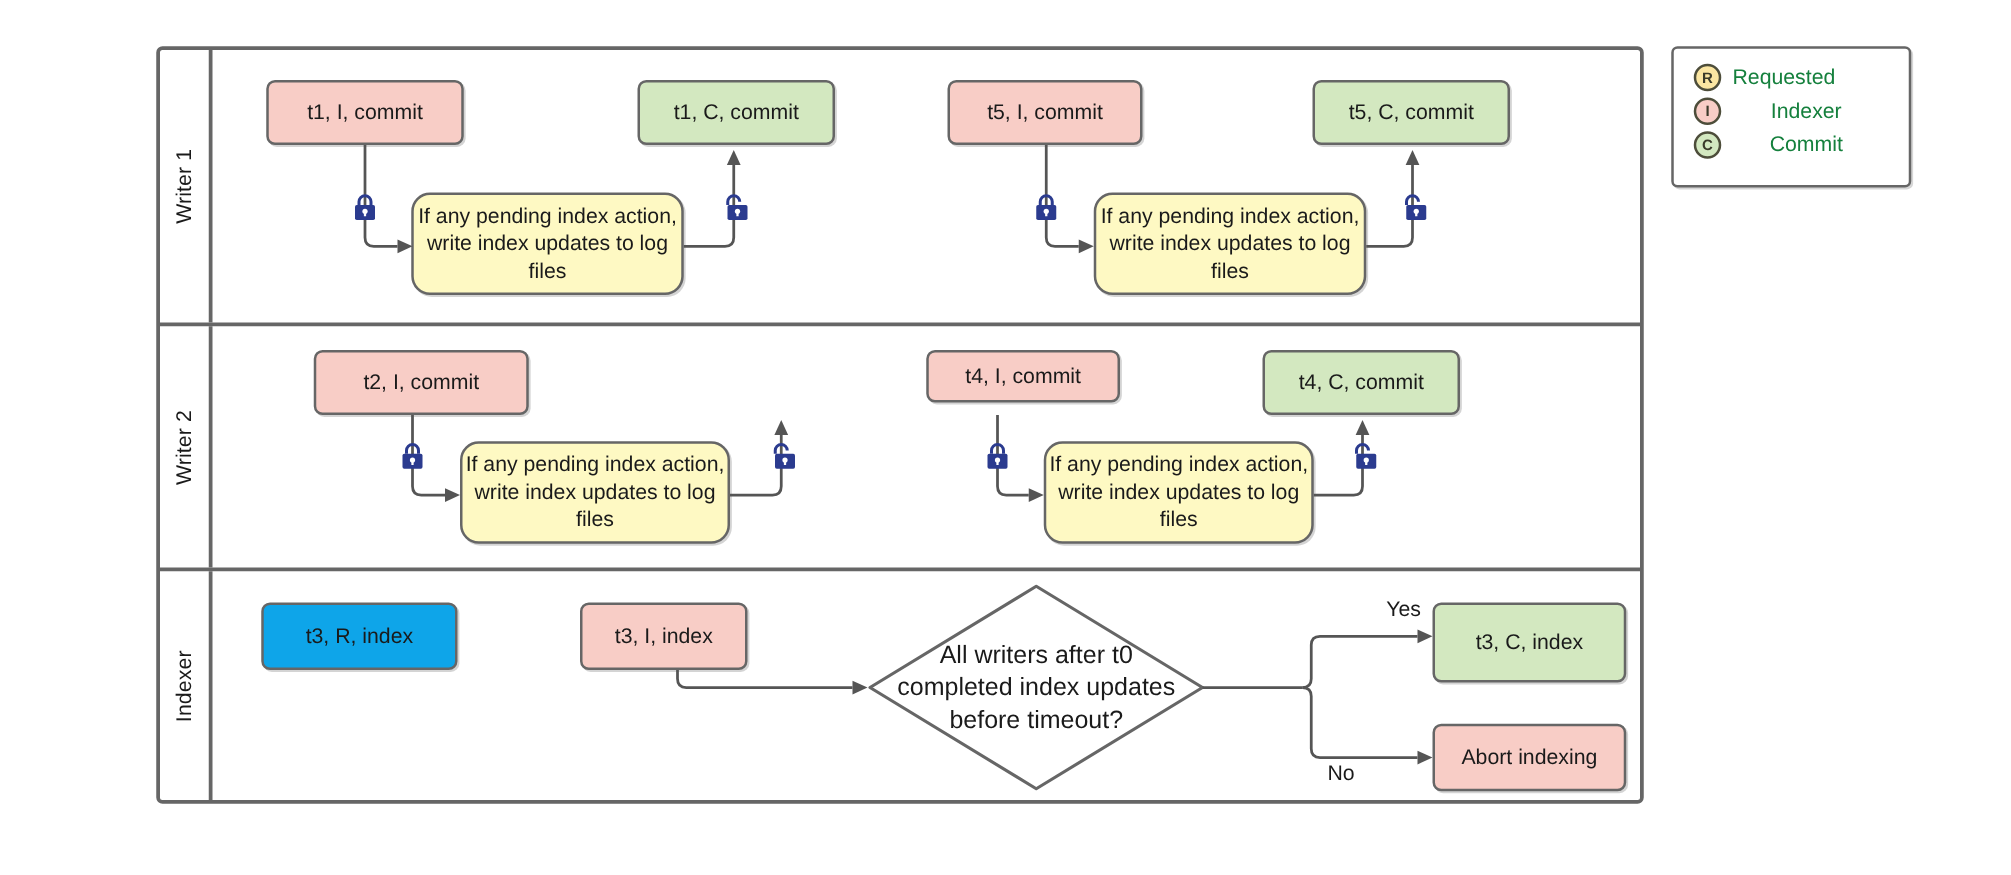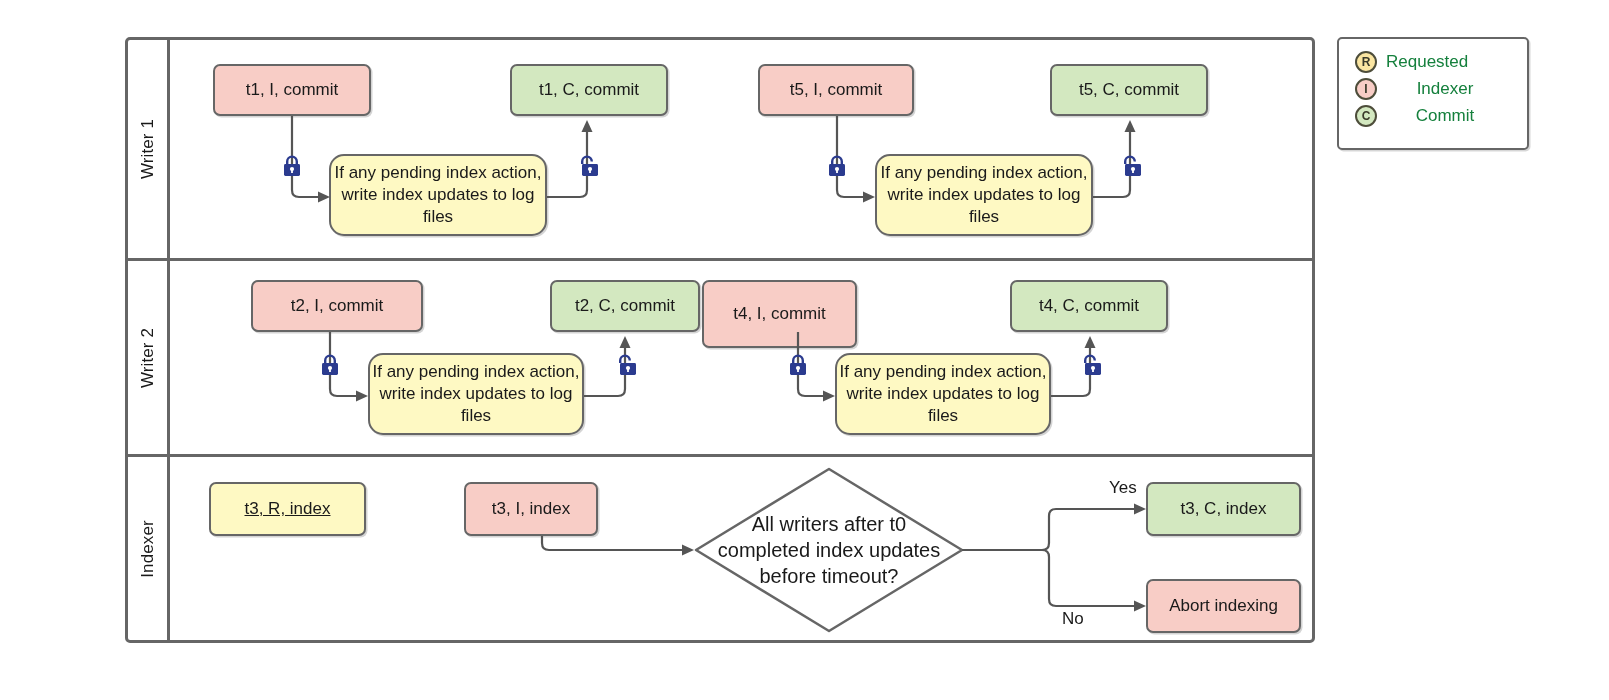--- a/index.html
+++ b/index.html
@@ -173,7 +173,6 @@
 
         <div class="node pink" style="left:81px;top:19px;width:172px;height:52px;">t2, I, commit</div>
 
-        <div class="node green" style="left:380px;top:19px;width:150px;height:52px;">t2, C, commit</div>
 
         <div class="node pink" style="left:532px;top:19px;width:155px;height:68px;">t4, I, commit</div>
 

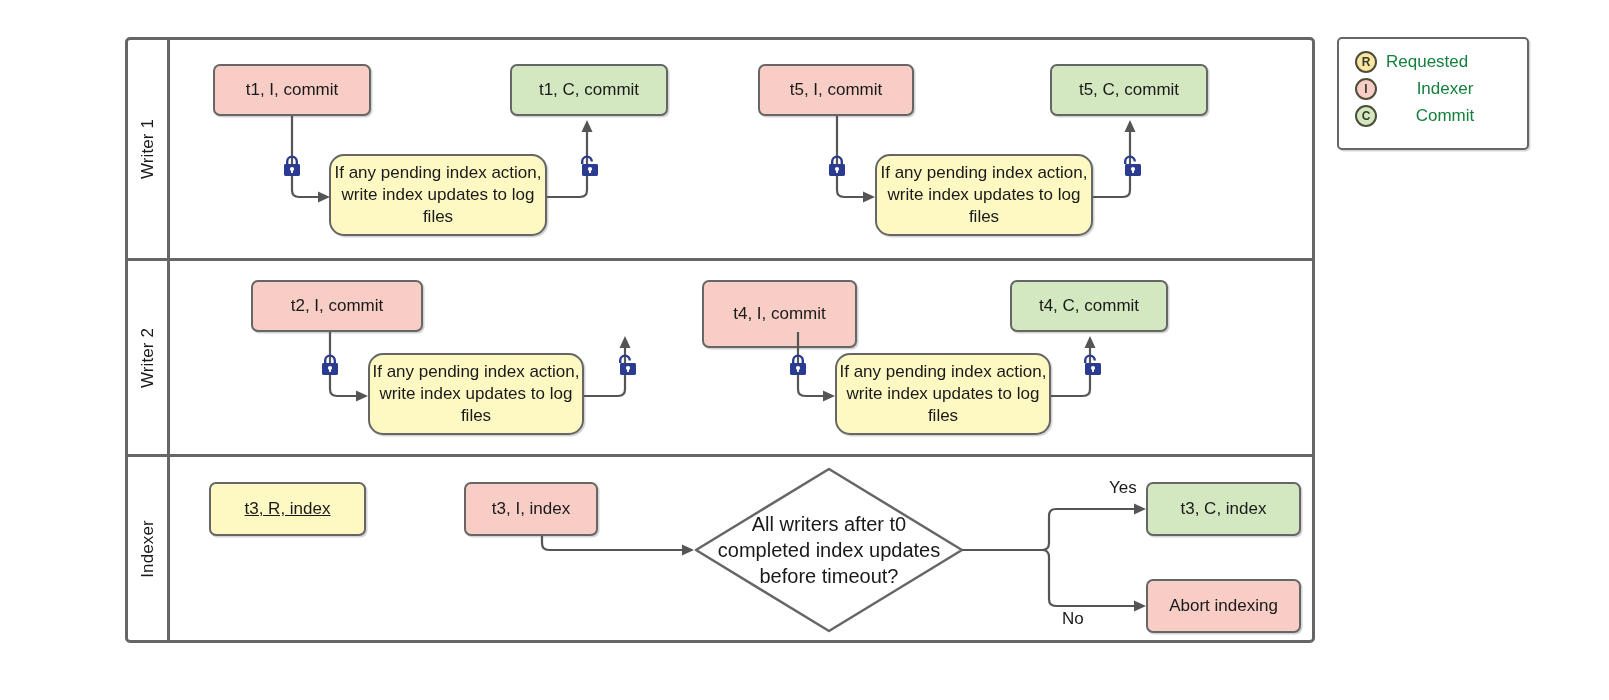--- a/index.html
+++ b/index.html
@@ -174,7 +174,7 @@
         <div class="node pink" style="left:81px;top:19px;width:172px;height:52px;">t2, I, commit</div>
 
 
-        <div class="node pink" style="left:532px;top:19px;width:155px;height:68px;">t4, I, commit</div>
+        <div class="node pink" style="left:571px;top:19px;width:155px;height:42px;">t4, I, commit</div>
 
         <div class="node green" style="left:840px;top:19px;width:158px;height:52px;">t4, C, commit</div>
 

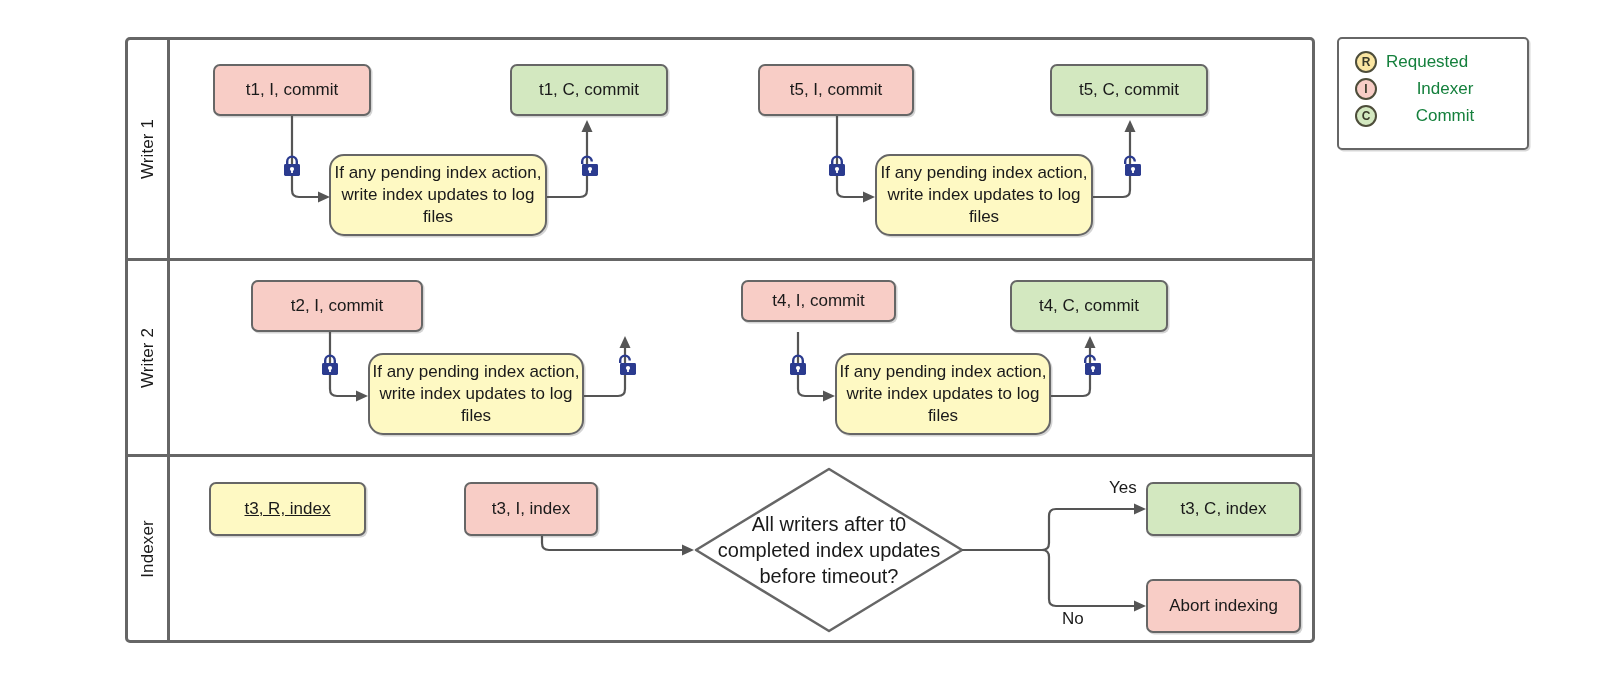--- a/index.html
+++ b/index.html
@@ -44,7 +44,7 @@
   }
   .node.pink{background:#f8cdc6;}
   .node.green{background:#d3e8c0;}
-  .node.yellow{background:#fef9c3;text-decoration:underline;}
+  .node.yellow{background:#0ea5e9;}
   .node.white{background:#fef9c3;border-radius:15px;}
 
   

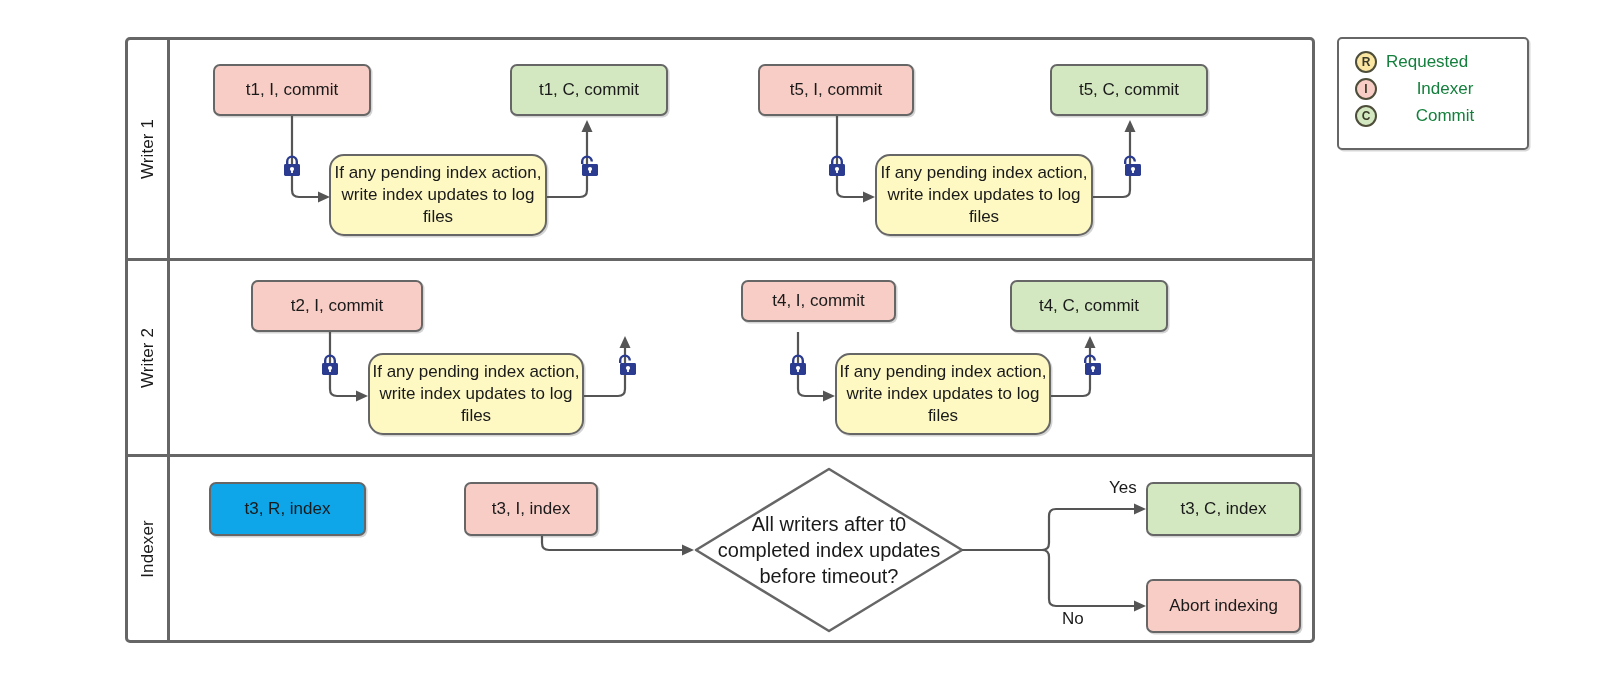--- a/index.html
+++ b/index.html
@@ -239,7 +239,7 @@
 
         <div class="node pink" style="left:294px;top:25px;width:134px;height:54px;">t3, I, index</div>
 
-        <div class="node green" style="left:976px;top:25px;width:155px;height:54px;">t3, C, index</div>
+        <div class="node green" style="left:976px;top:25px;width:155px;height:64px;">t3, C, index</div>
 
         <div class="node pink" style="left:976px;top:122px;width:155px;height:54px;">Abort indexing</div>
 

